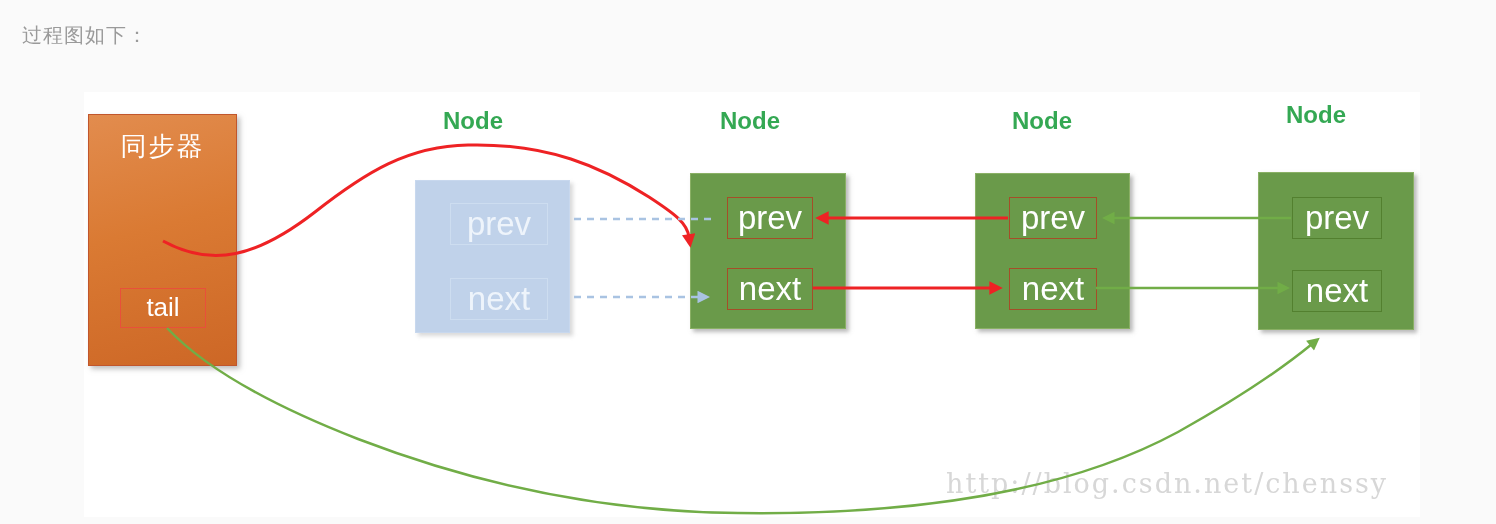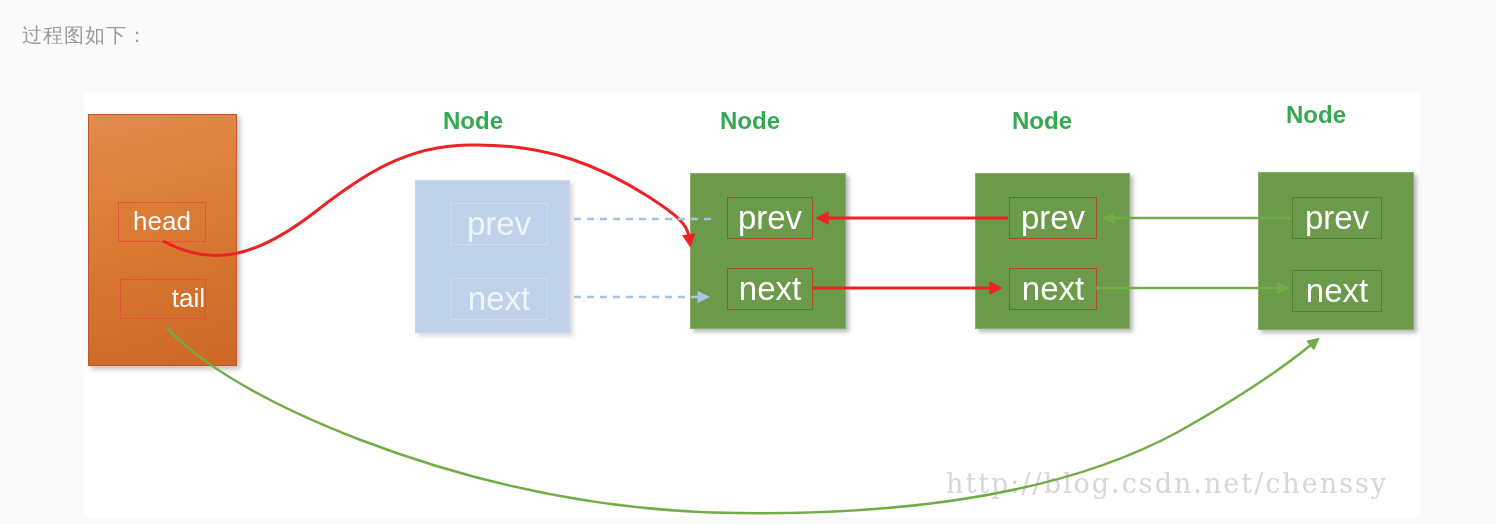--- a/index.html
+++ b/index.html
@@ -93,6 +93,7 @@
 </div>
 
 <div class="sync">
+  <span class="sync-title">同步器</span>
   <div class="sync-field head">head</div>
   <div class="sync-field tail">tail</div>
 </div>

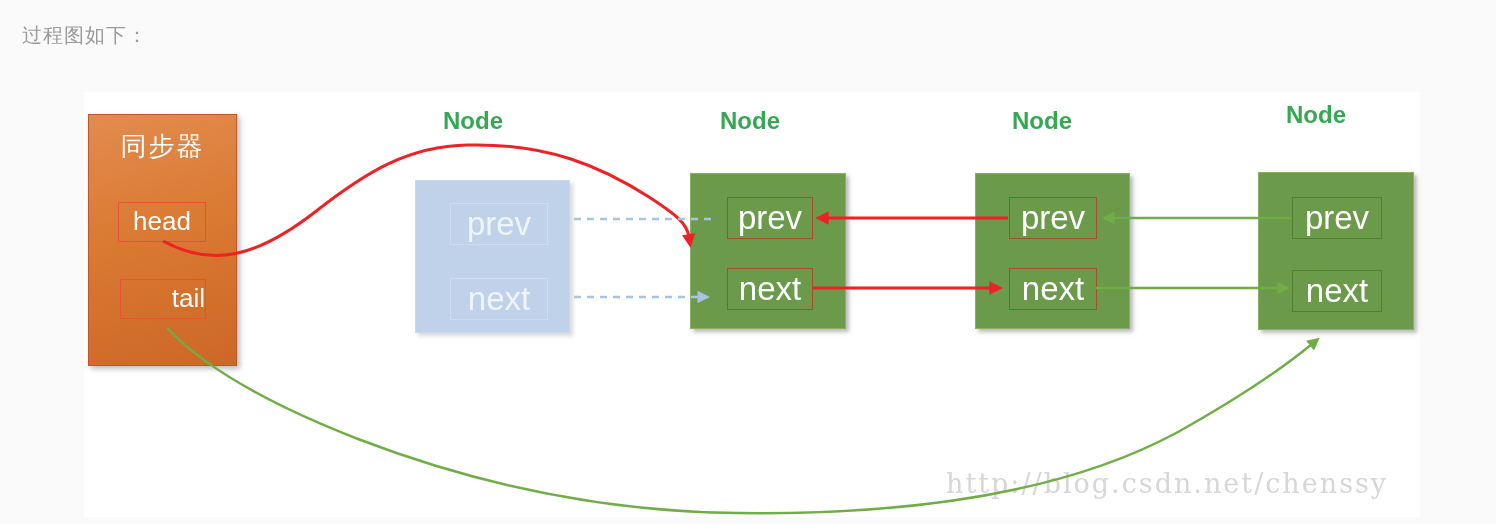--- a/index.html
+++ b/index.html
@@ -94,7 +94,6 @@
 
 <div class="sync">
   <span class="sync-title">同步器</span>
-  <div class="sync-field head">head</div>
   <div class="sync-field tail">tail</div>
 </div>
 

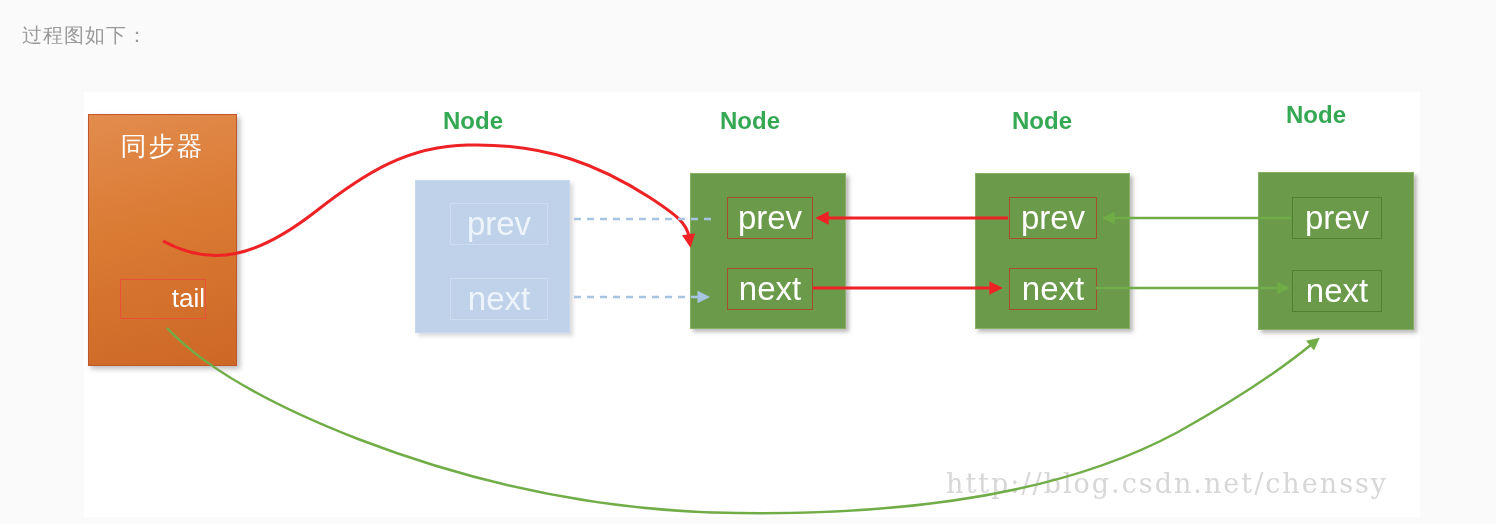--- a/index.html
+++ b/index.html
@@ -32,7 +32,7 @@
     border:1px solid #e8503a;
   }
   .sync-field.head{left:29px;top:87px;width:86px;height:38px;line-height:37px;}
-  .sync-field.tail{left:31px;top:164px;width:84px;height:38px;line-height:37px;text-align:right;}
+  .sync-field.tail{left:31px;top:173px;width:84px;height:38px;line-height:37px;}
 
   
   .node-label{

